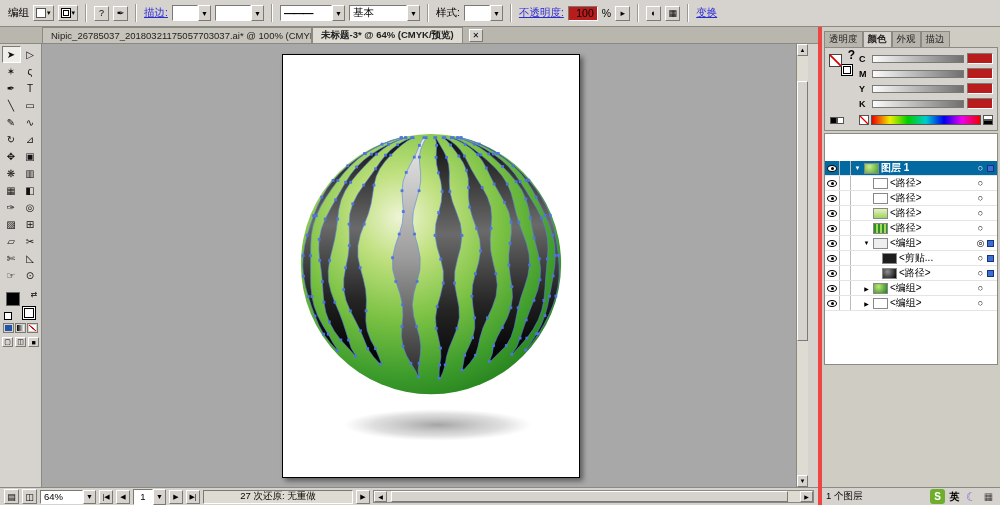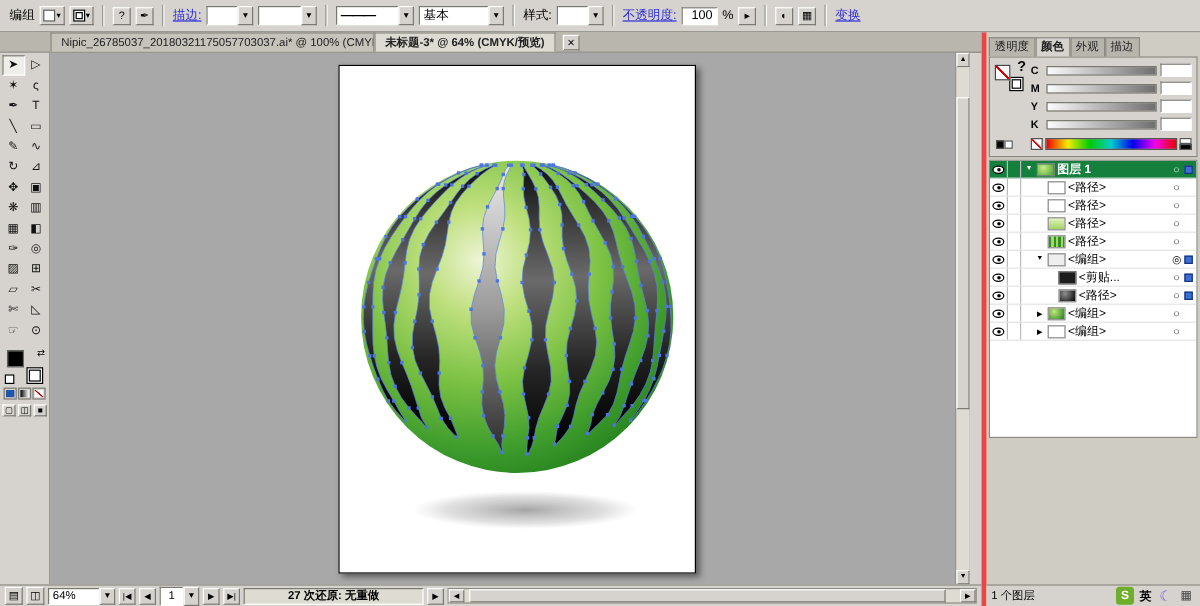--- a/index.html
+++ b/index.html
@@ -9,7 +9,7 @@
 
   
   .raised  { background:#d6d3ce; border:1px solid; border-color:#ffffff #7a7a72 #7a7a72 #ffffff; }
-  .sunken  { background:#ffffff; border:1px solid; border-color:#7a7a72 #ffffff #ffffff #7a7a72; }
+  .sunken  { background:#b91c1c; border:1px solid; border-color:#7a7a72 #ffffff #ffffff #7a7a72; }
   .sep     { width:2px; height:18px; border-left:1px solid #9a9a92; border-right:1px solid #ffffff; margin:0 3px; }
   .link    { color:#2b2bd6; text-decoration:underline; cursor:pointer; }
 

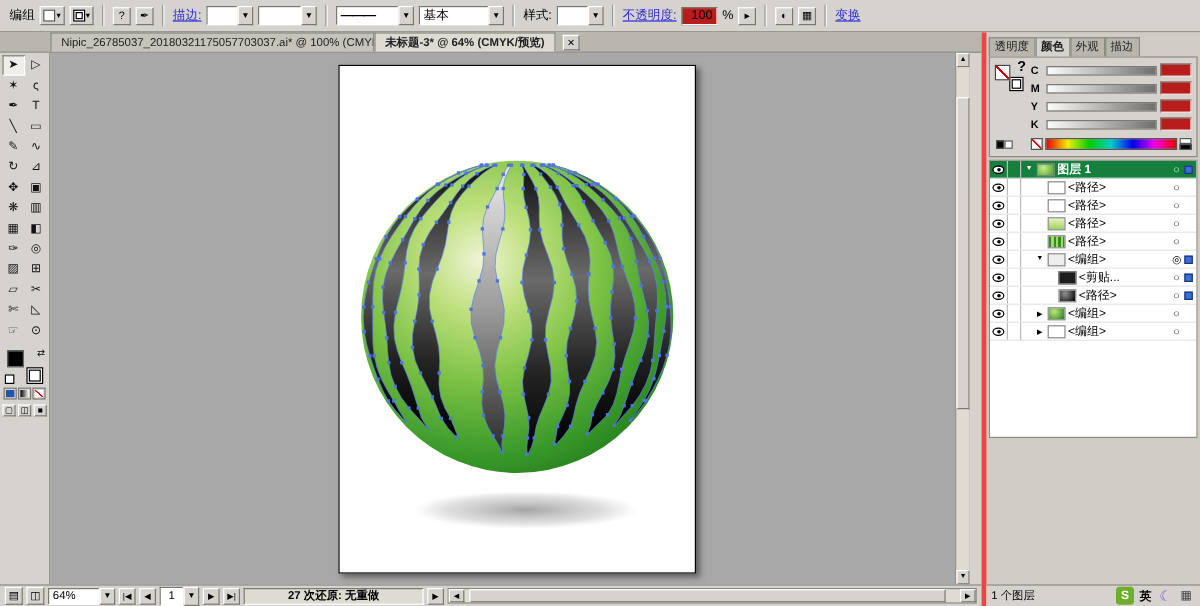--- a/index.html
+++ b/index.html
@@ -136,7 +136,7 @@
   
   .layers-list { background:#fff; border:1px solid #8a8a82; height:232px; overflow:hidden; font-size:10px; }
   .layer-row { display:flex; align-items:center; height:15px; border-bottom:1px solid #e4e4e4; }
-  .layer-row.sel { background:#15803d; color:#fff; }
+  .layer-row.sel { background:#0369a1; color:#fff;margin-top:27px; }
   .l-eye { width:15px; display:flex; align-items:center; justify-content:center;
     border-right:1px solid #bbb; align-self:stretch; }
   .eye { width:10px; height:7px; border:1px solid #000; border-radius:50%; position:relative; background:#fff; }

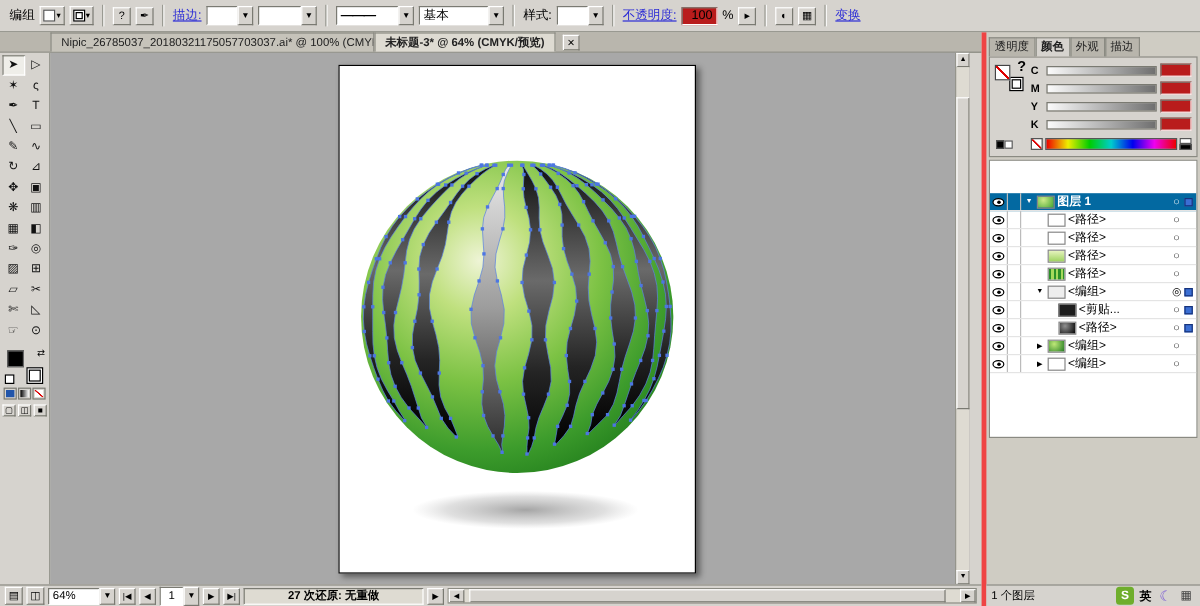--- a/index.html
+++ b/index.html
@@ -87,7 +87,7 @@
   .nav-btn { width:14px; height:14px; font-size:7px; display:flex; align-items:center; justify-content:center; }
   .undo-field { width:150px; height:14px; background:#dedbd2; border:1px solid;
     border-color:#7a7a72 #fff #fff #7a7a72; display:flex; align-items:center; justify-content:center;
-    white-space:nowrap; overflow:hidden;font-weight:bold; }
+    white-space:nowrap; overflow:hidden; }
   .hscroll { flex:1; height:13px; display:flex; align-items:stretch; background:#dedbd2;
     border:1px solid #8a8a82; }
   .hs-btn { width:13px; font-size:6px; display:flex; align-items:center; justify-content:center; }

